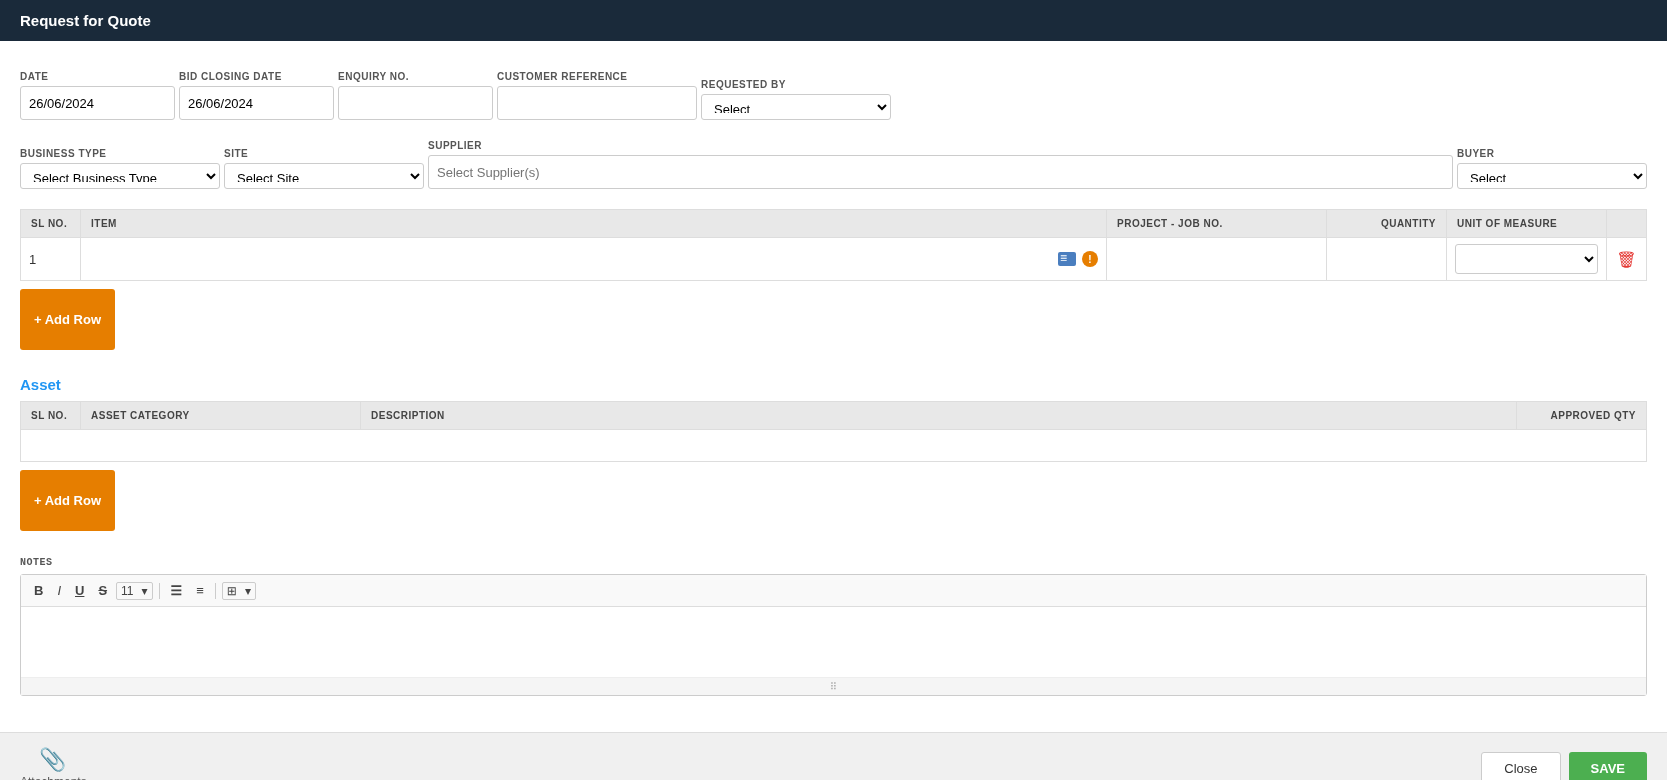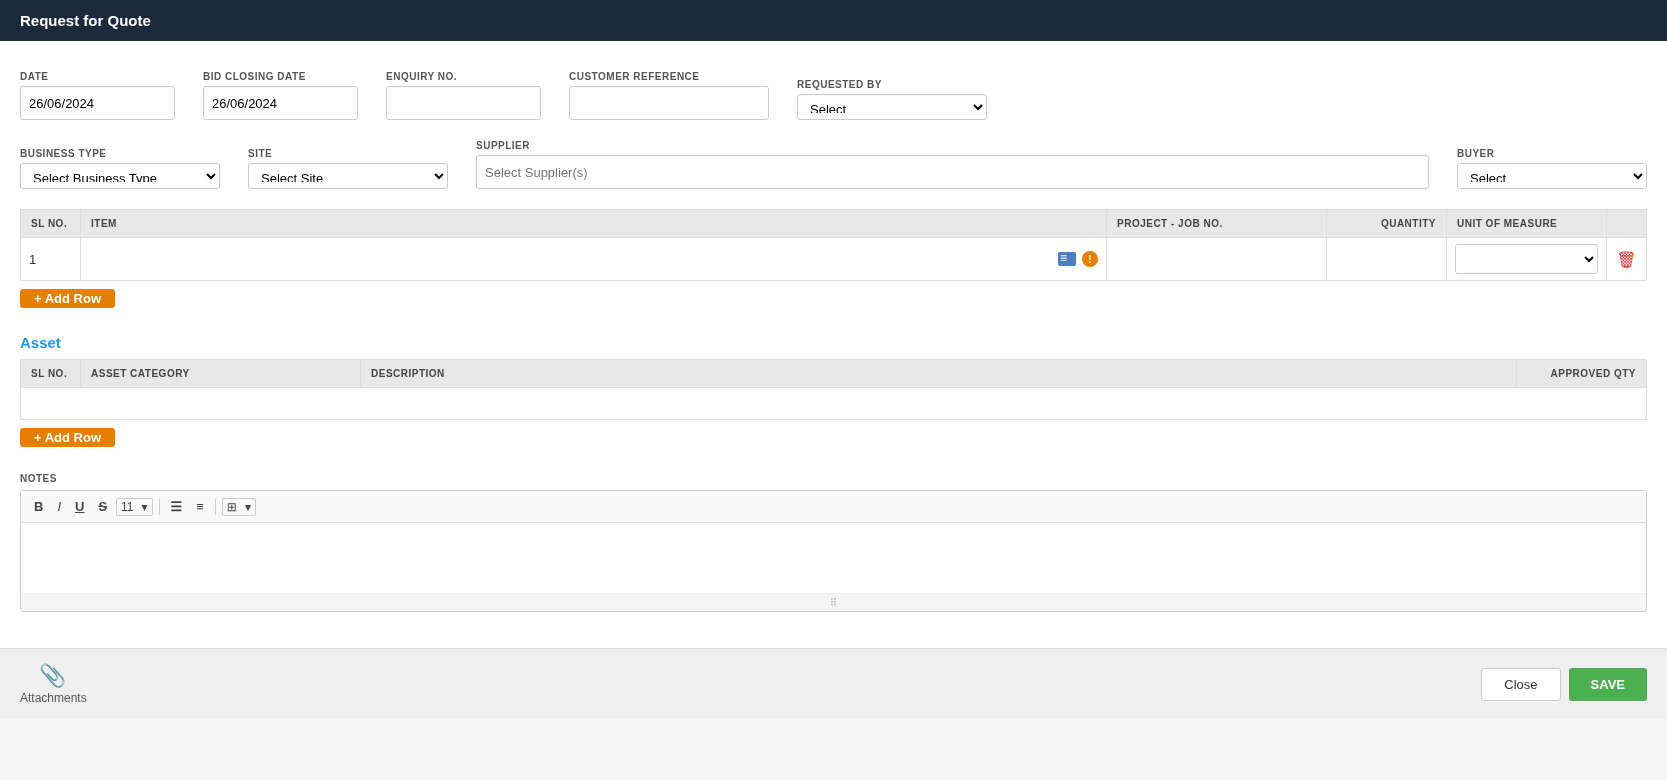--- a/index.html
+++ b/index.html
@@ -21,7 +21,7 @@
     
     .form-row {
       display: flex;
-      gap: 28px;
+      gap: 4px;
       margin-bottom: 20px;
       align-items: flex-end;
     }

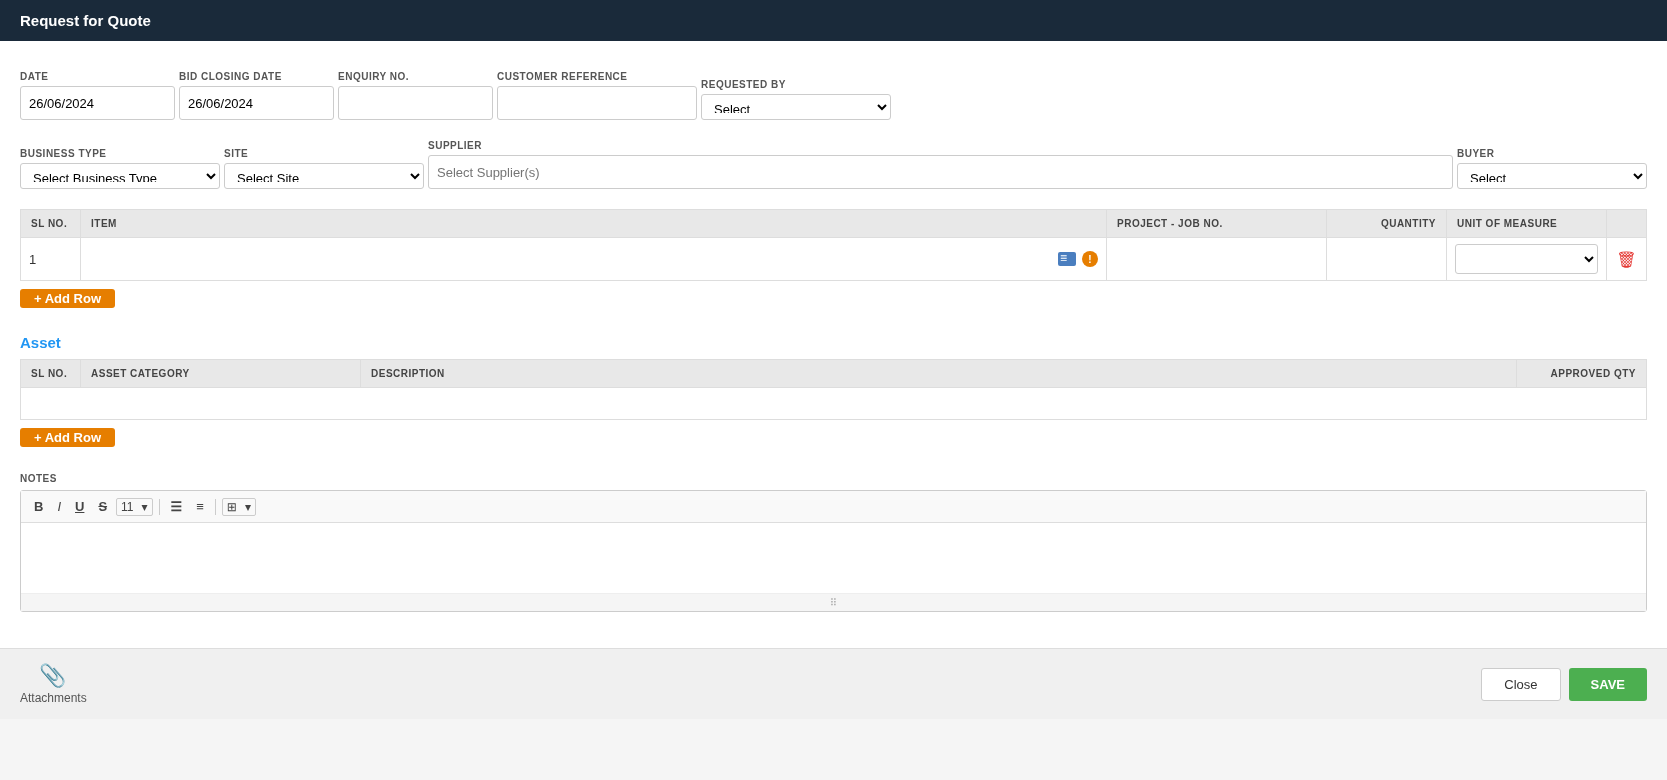--- a/index.html
+++ b/index.html
@@ -188,7 +188,7 @@
       color: #fff;
       border: none;
       border-radius: 3px;
-      padding: 2px 14px;
+      padding: 23px 14px;
       font-size: 13px;
       font-weight: 600;
       cursor: pointer;

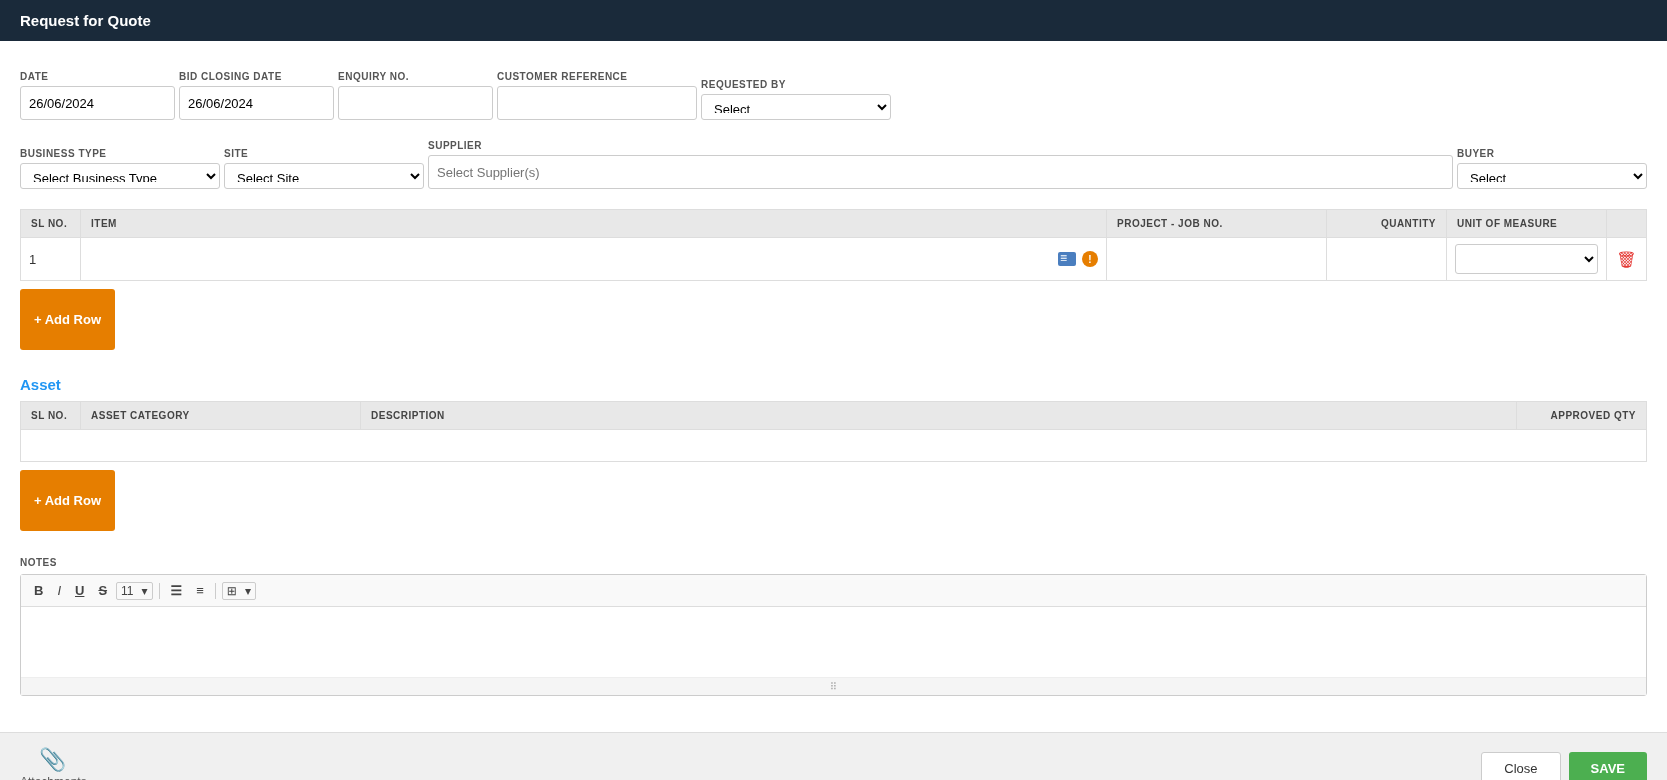--- a/index.html
+++ b/index.html
@@ -220,6 +220,7 @@
       color: #555;
       text-transform: uppercase;
       margin-bottom: 6px;
+      font-family: Liberation Mono, monospace;
     }
 
     .notes-editor {

